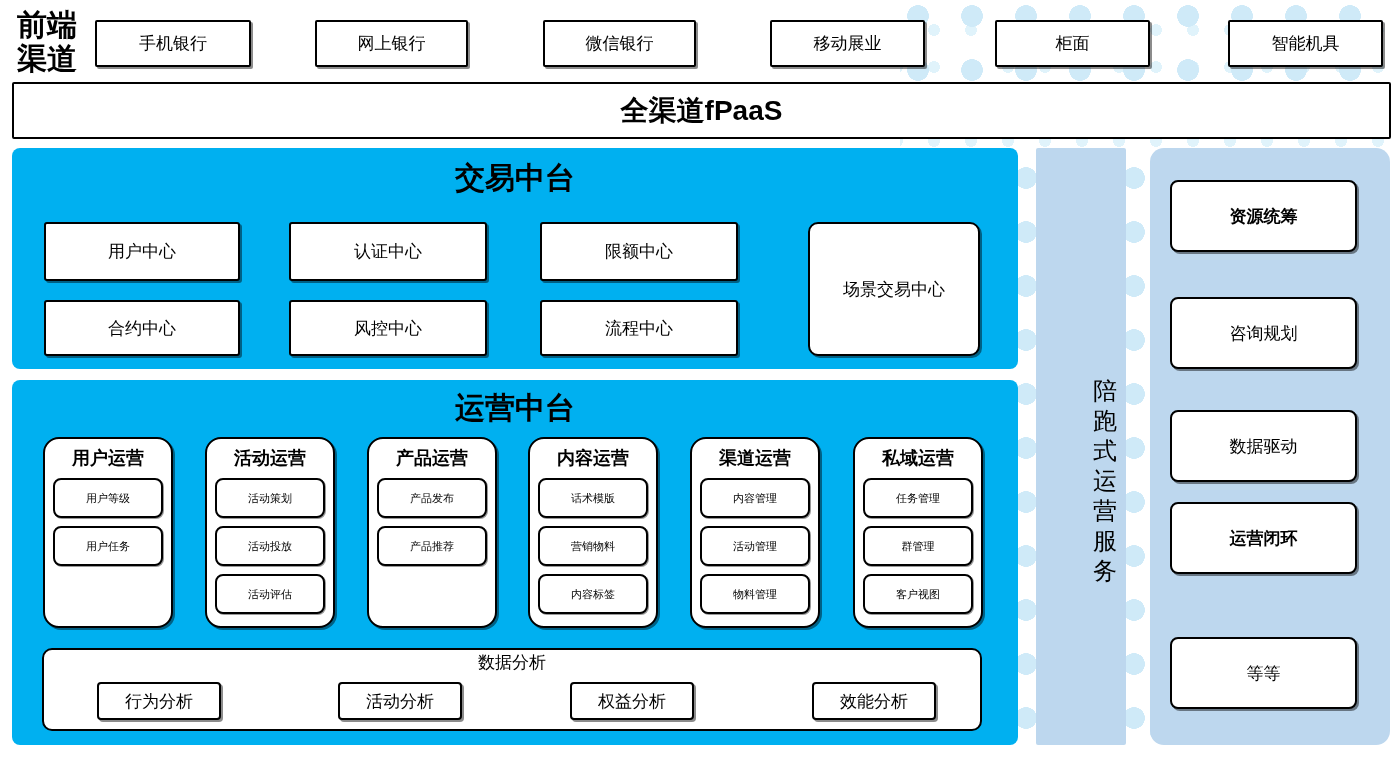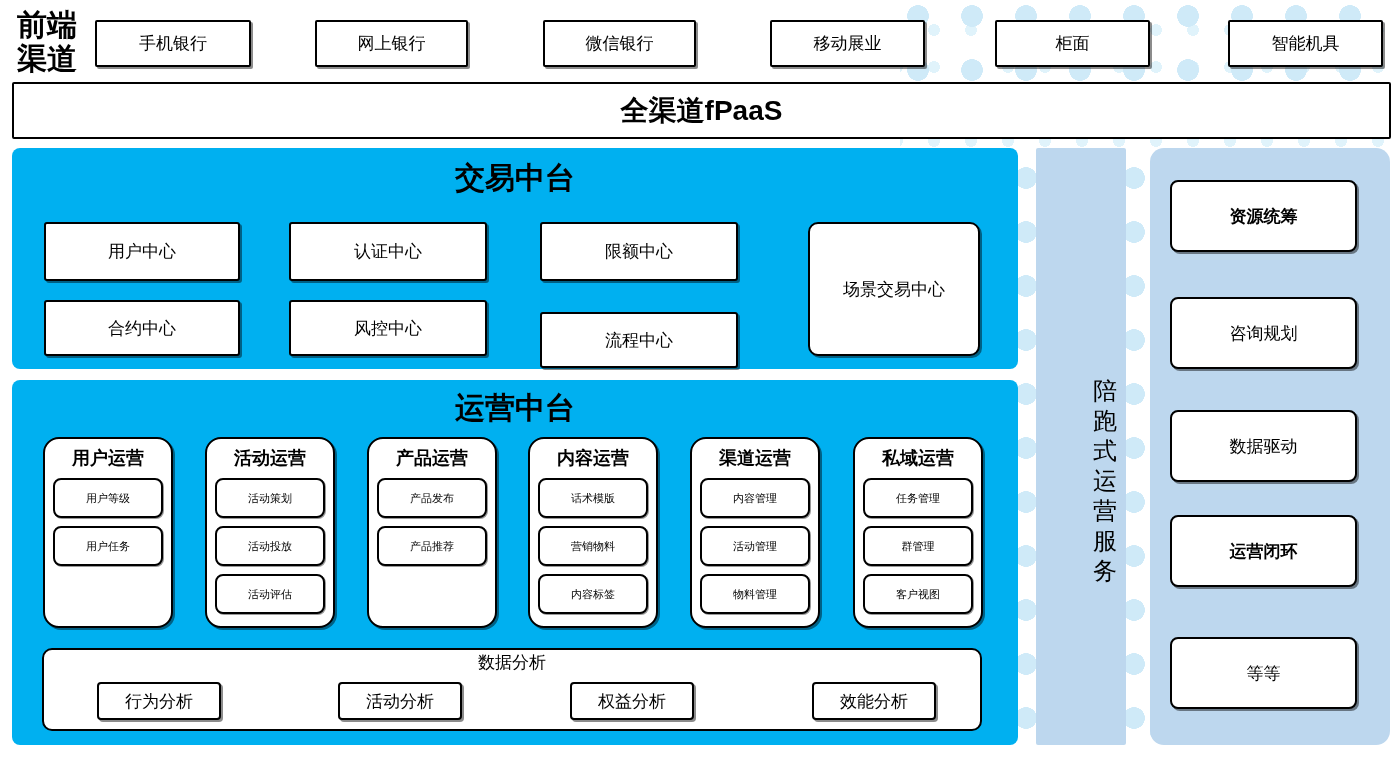--- a/index.html
+++ b/index.html
@@ -88,7 +88,7 @@
   <div class="abs layer box shadow center-box" style="left:540px;top:222px;width:198px;">限额中心</div>
   <div class="abs layer box shadow center-box" style="left:44px;top:300px;width:196px;height:56px;">合约中心</div>
   <div class="abs layer box shadow center-box" style="left:289px;top:300px;width:198px;height:56px;">风控中心</div>
-  <div class="abs layer box shadow center-box" style="left:540px;top:312px;width:198px;height:56px;">流程中心</div>
+  <div class="abs layer box shadow center-box" style="left:540px;top:300px;width:198px;height:56px;">流程中心</div>
   <div class="abs layer box shadow scene-box">场景交易中心</div>
 
   <div id="ops-block" class="abs layer blue-block"></div>

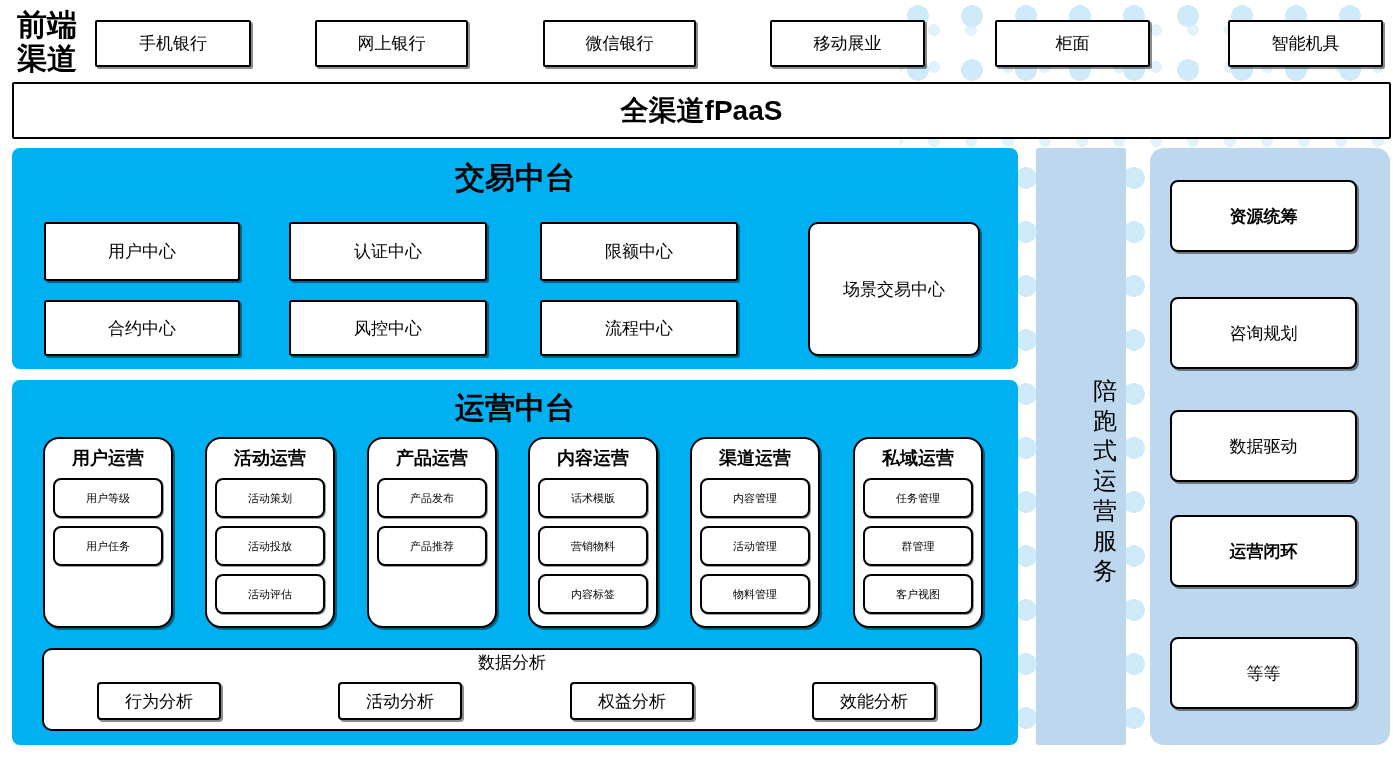--- a/index.html
+++ b/index.html
@@ -144,7 +144,7 @@
   <div class="abs layer box shadow rp-box rp-bold" style="top:180px;">资源统筹</div>
   <div class="abs layer box shadow rp-box" style="top:297px;">咨询规划</div>
   <div class="abs layer box shadow rp-box" style="top:410px;">数据驱动</div>
-  <div class="abs layer box shadow rp-box rp-bold" style="top:515px;text-align:center;">运营闭环</div>
+  <div class="abs layer box shadow rp-box rp-bold" style="top:502px;text-align:center;">运营闭环</div>
   <div class="abs layer box shadow rp-box" style="top:637px;">等等</div>
 
 </div>

